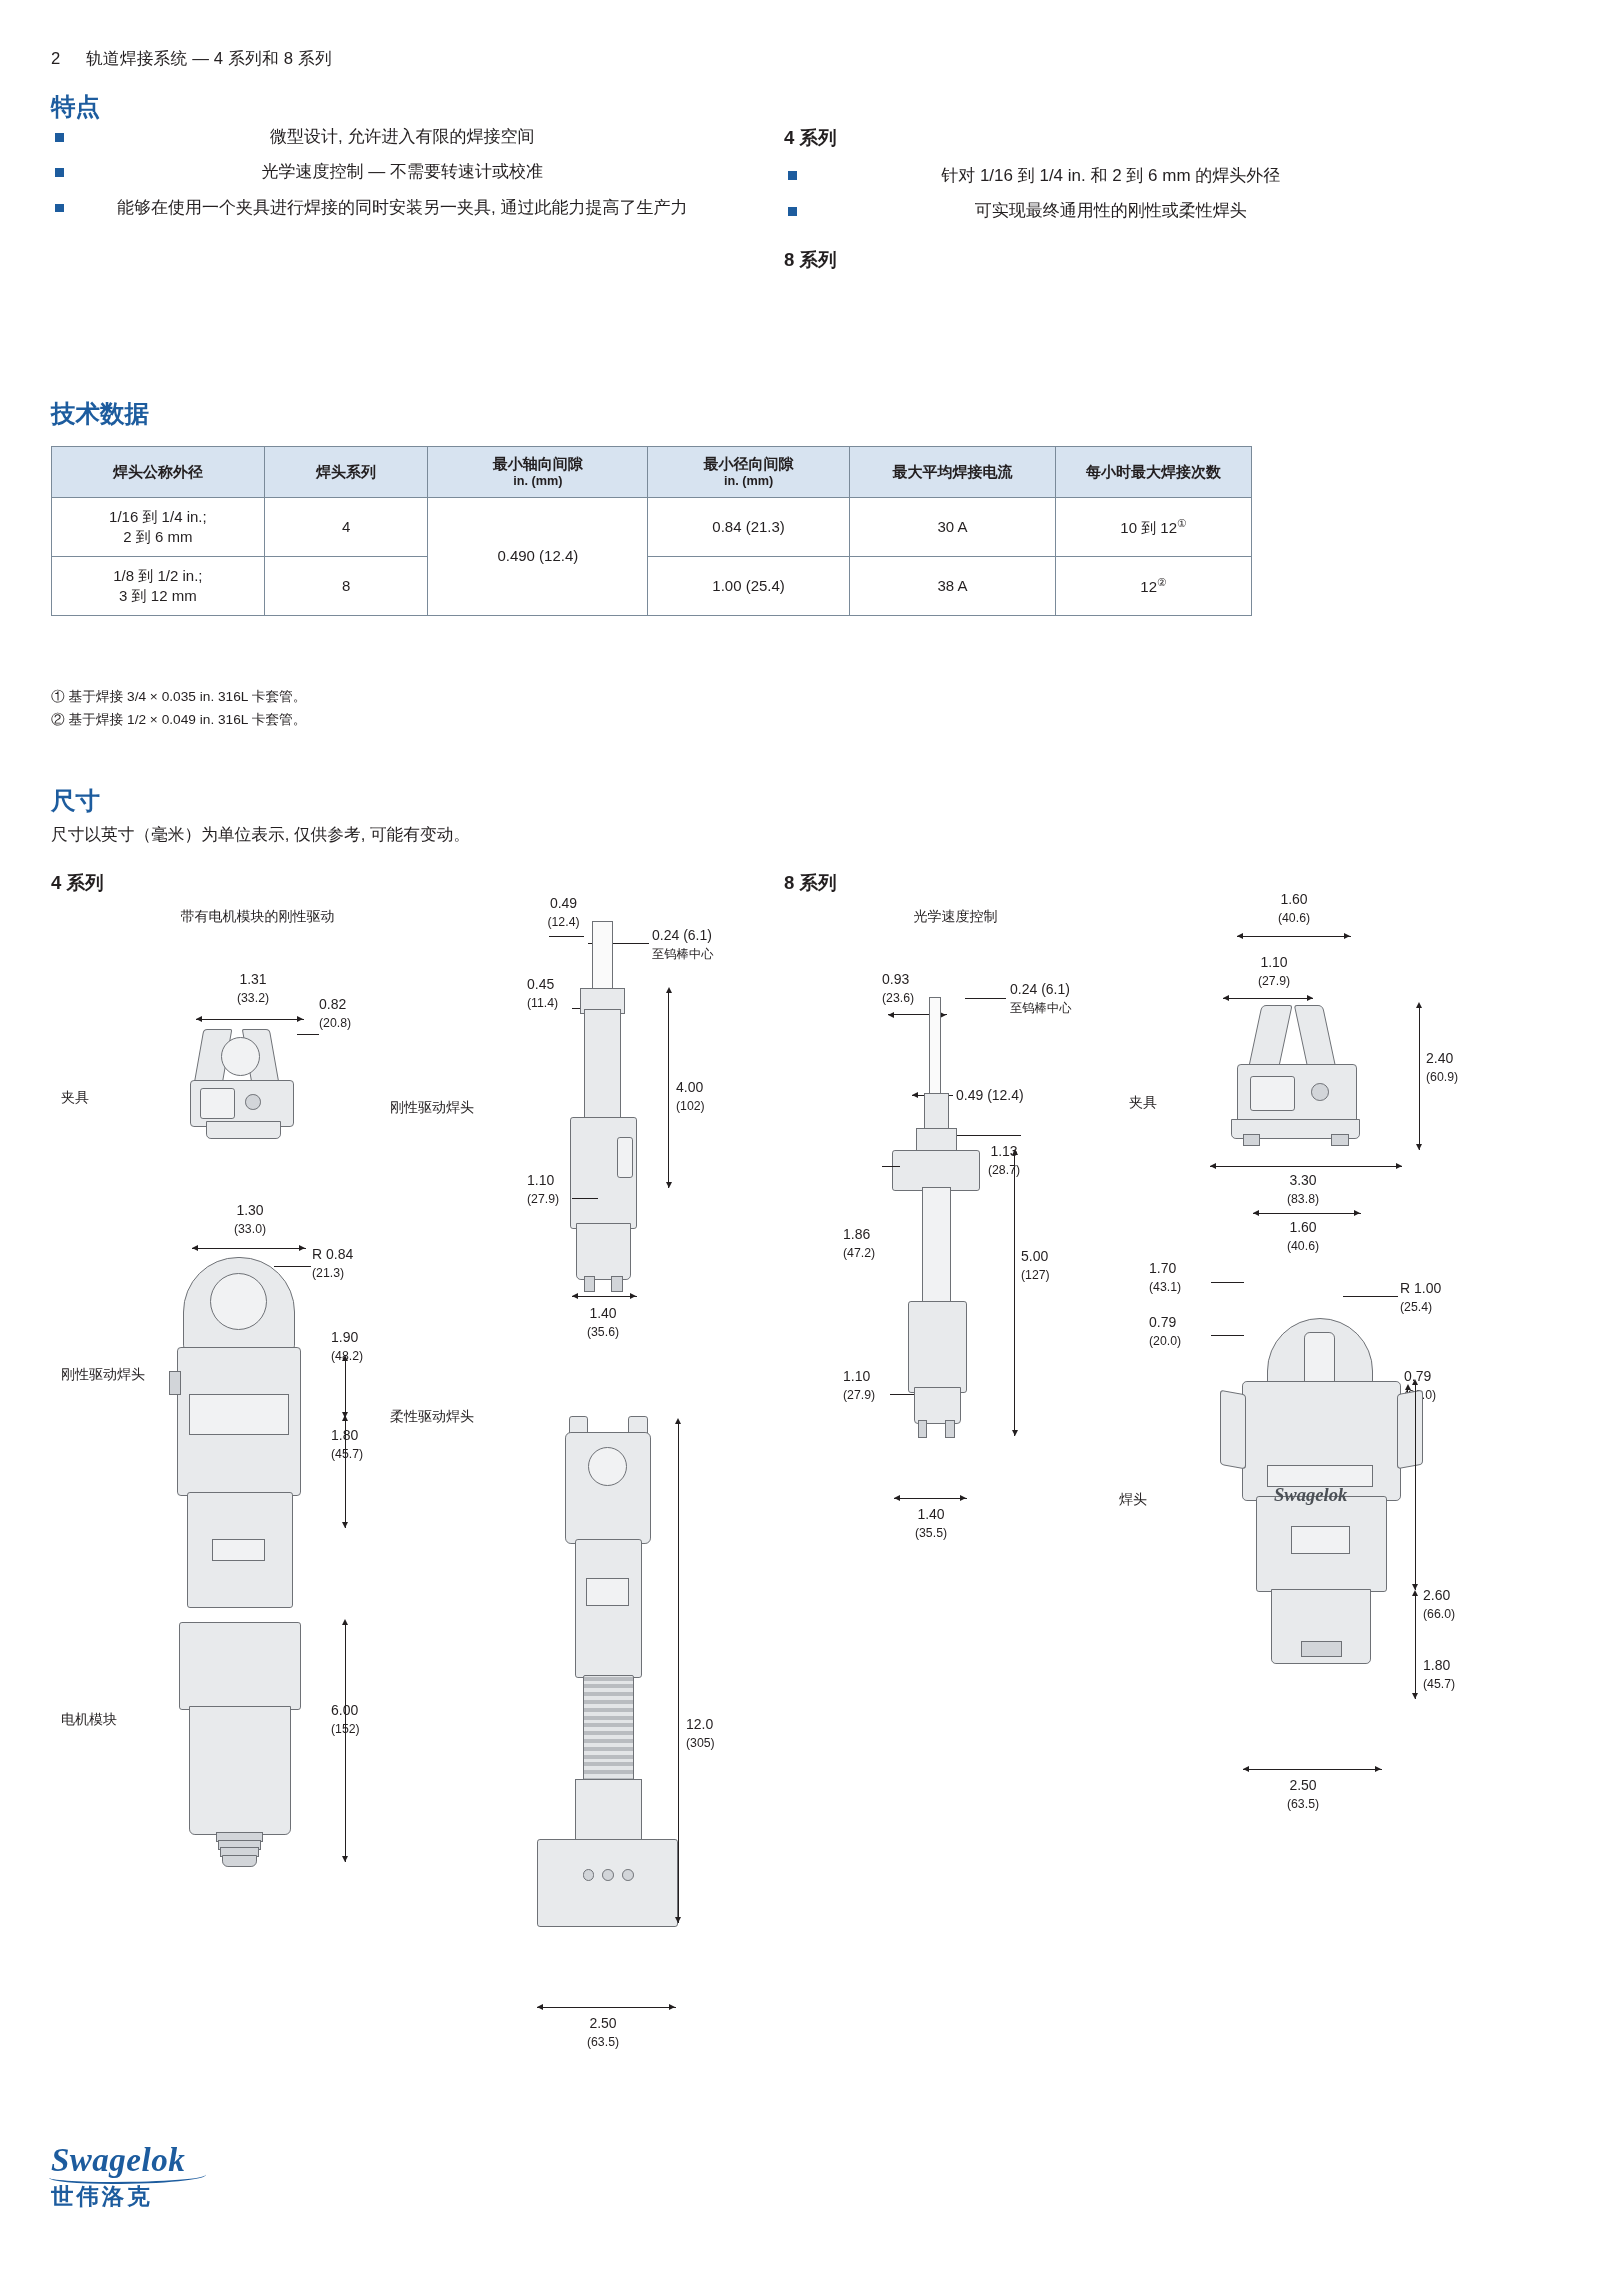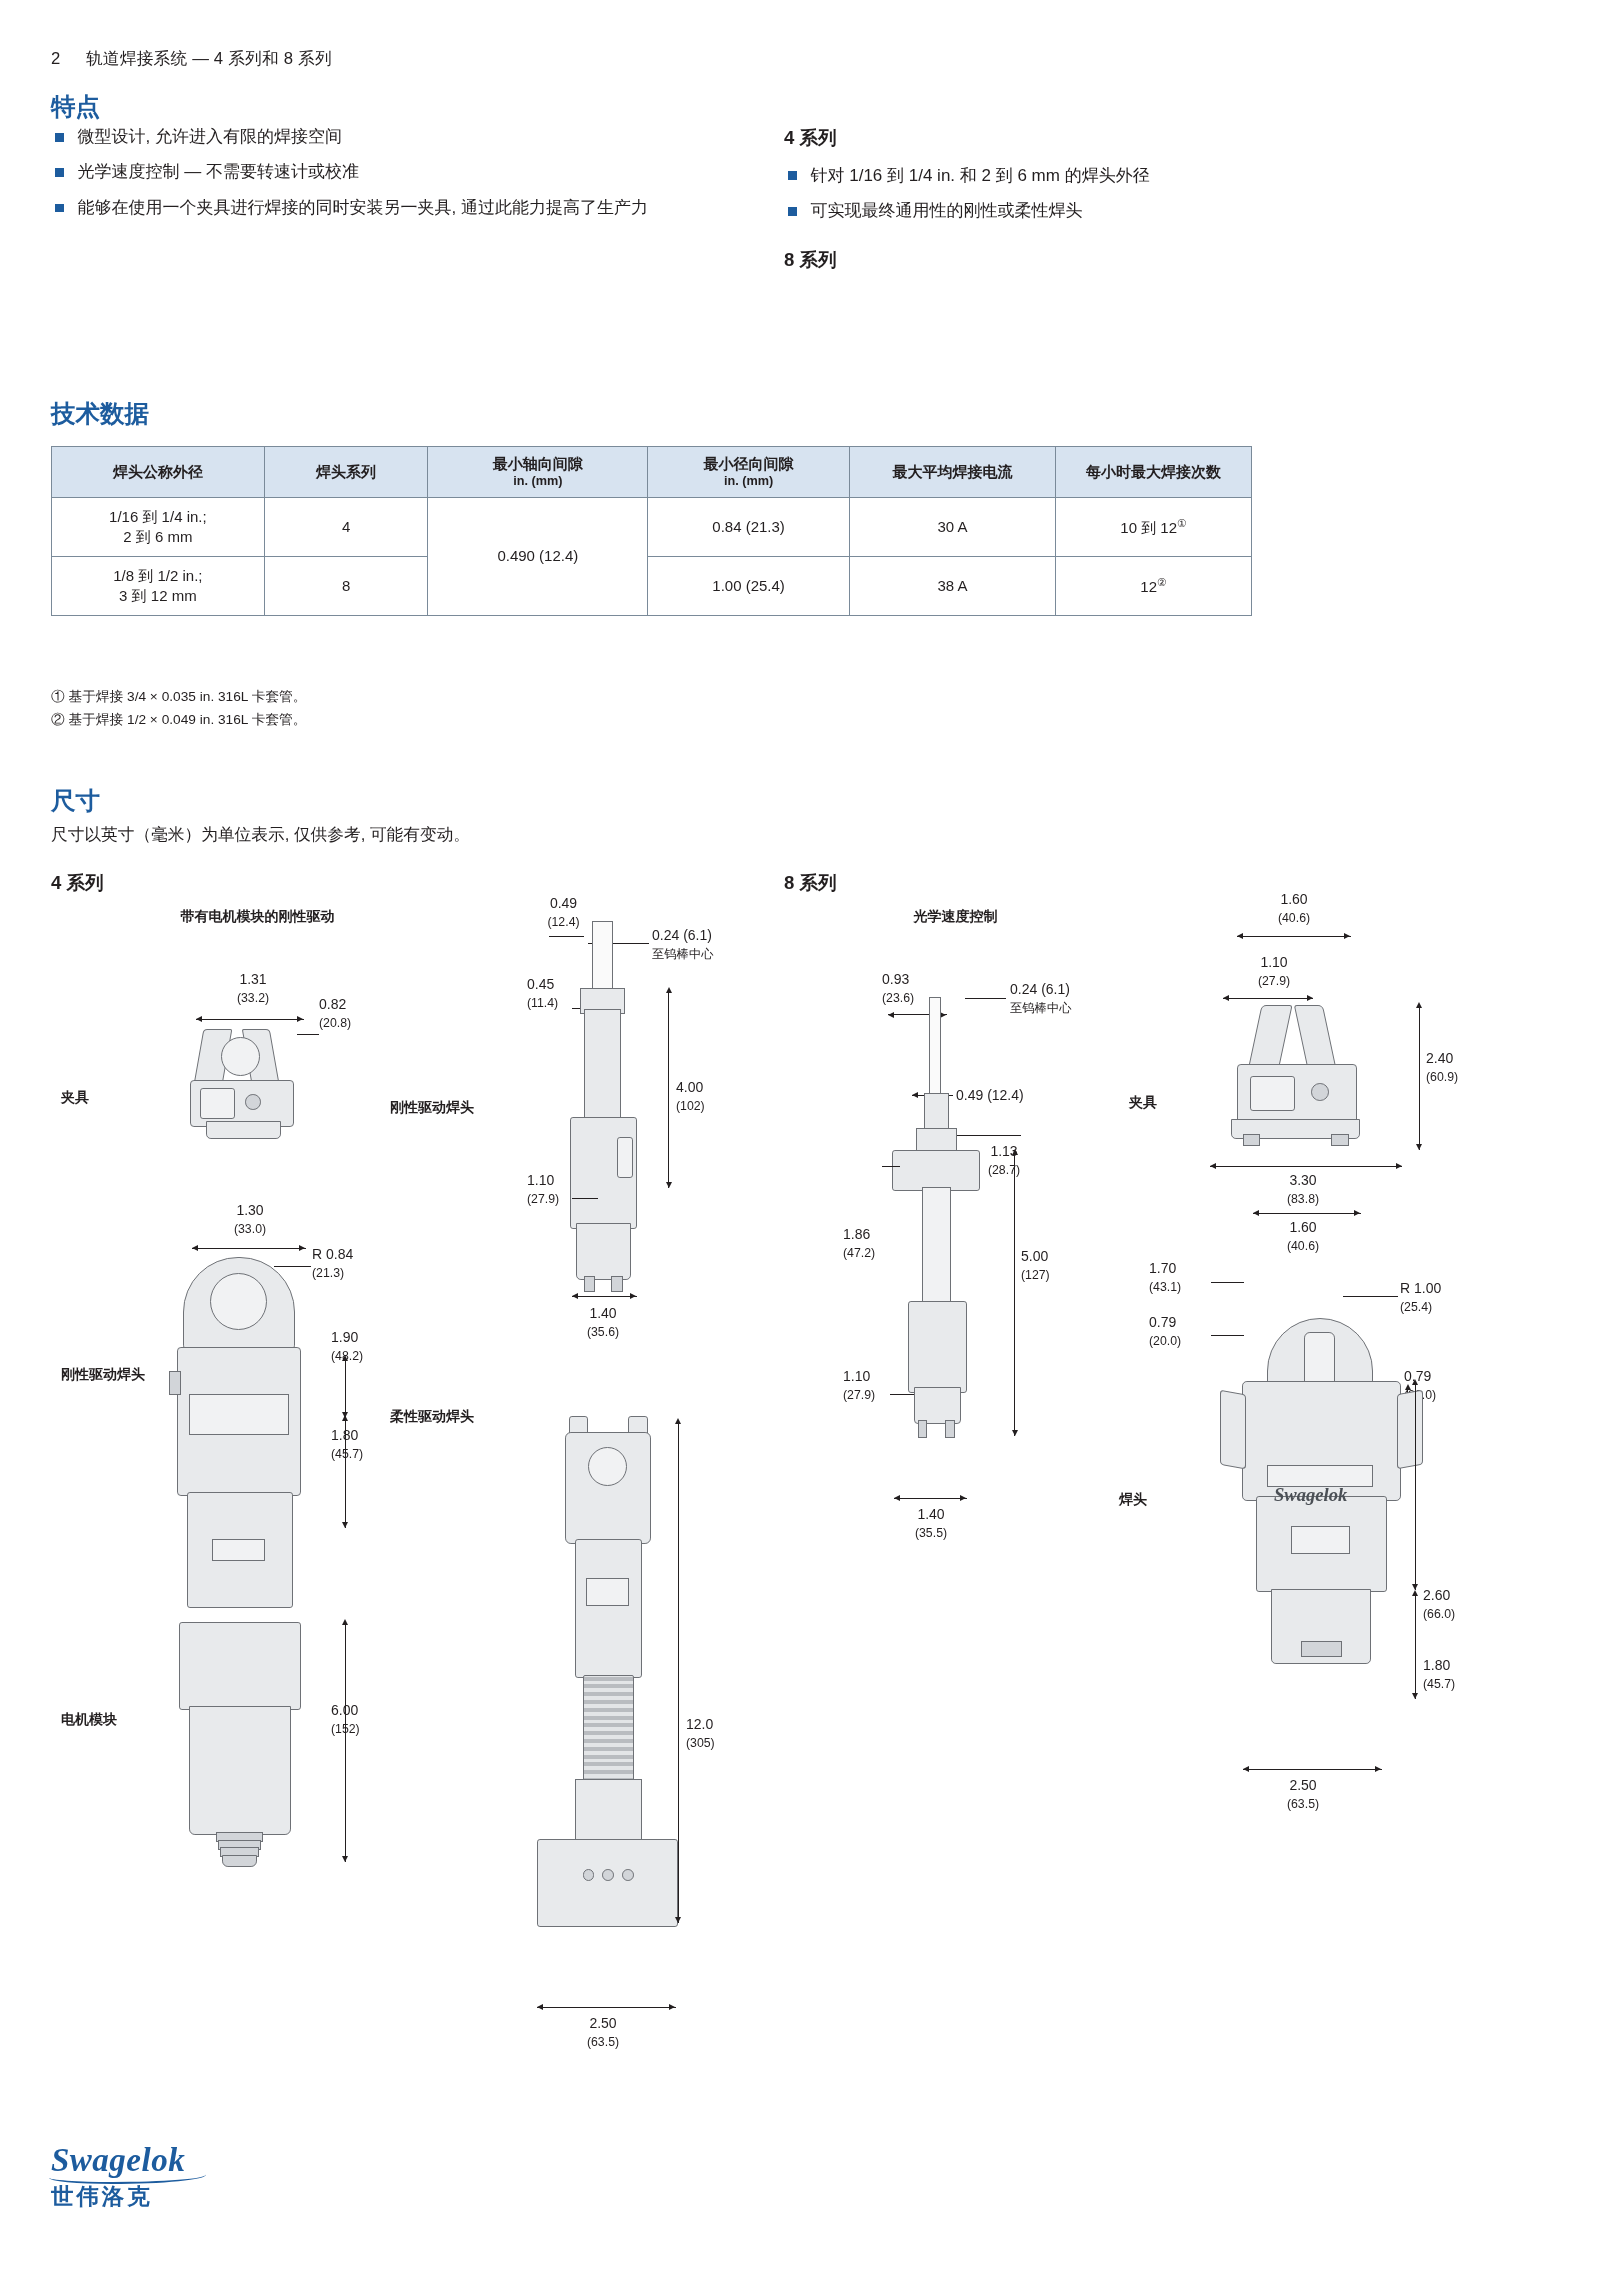--- a/index.html
+++ b/index.html
@@ -37,6 +37,7 @@
     font-size:17px;
     line-height:1.45;
     color:#231f20;
+    text-align:center;
   }
   .blist li:before {
     content:"";

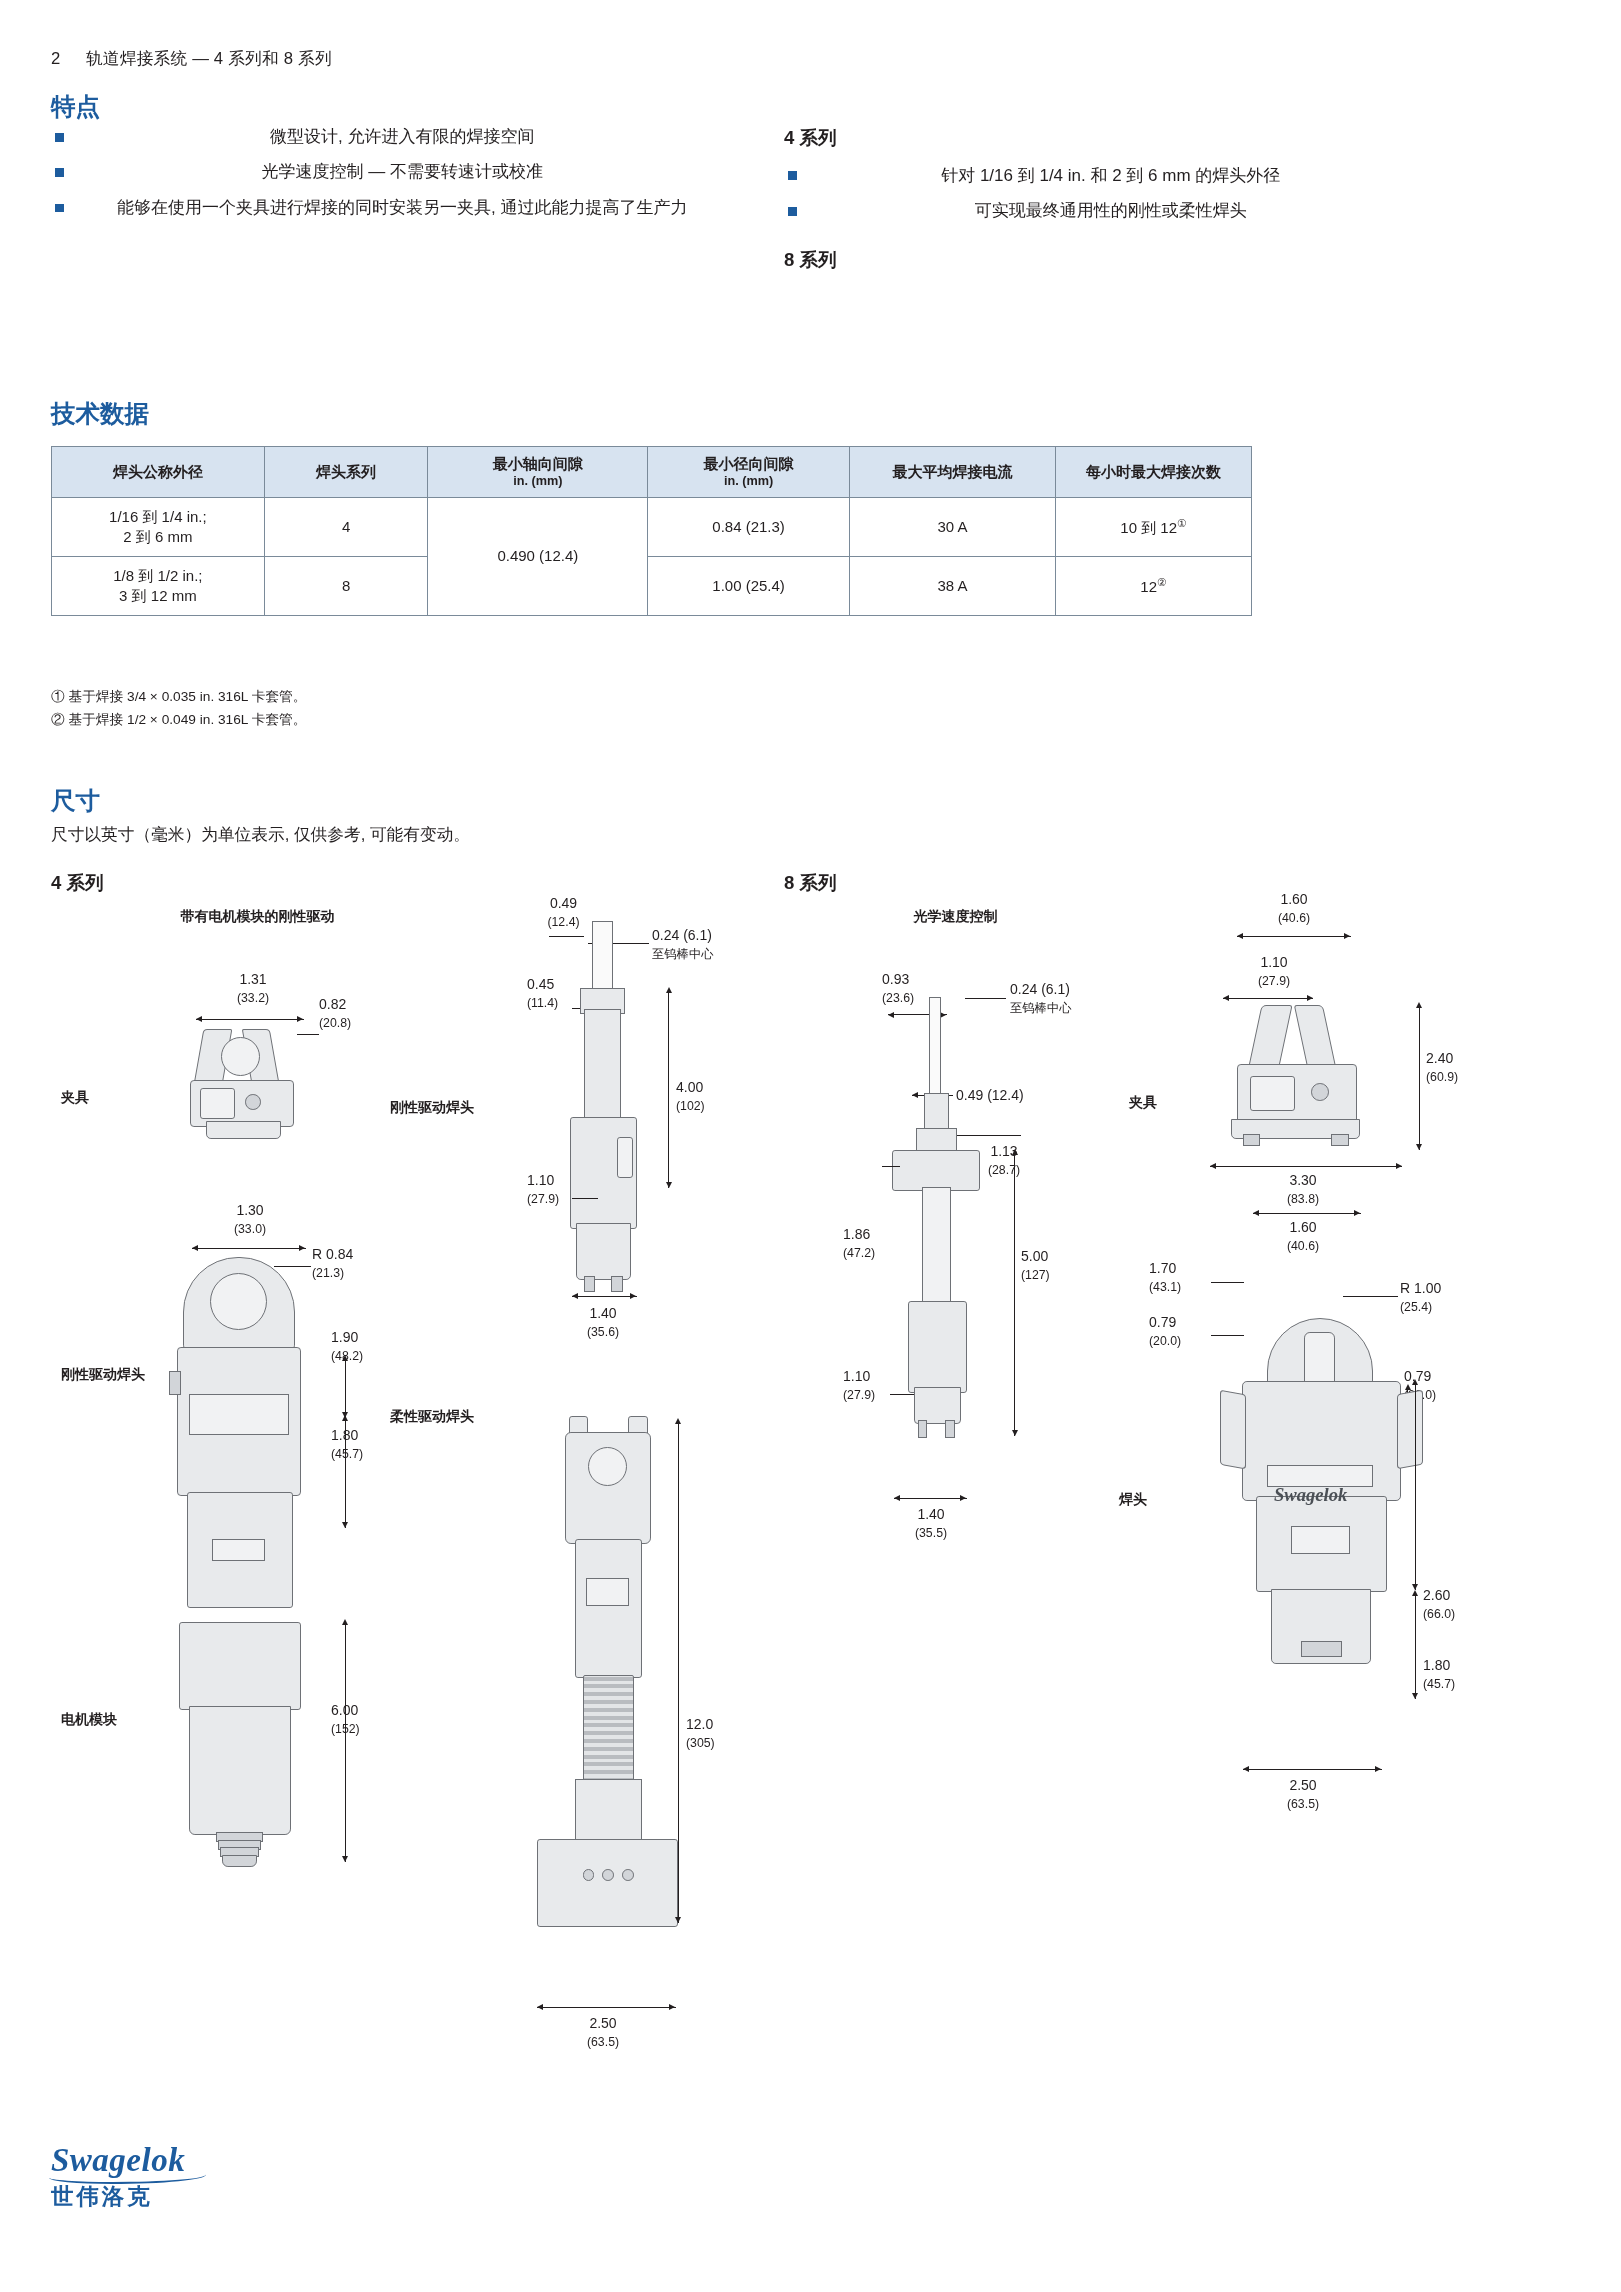--- a/index.html
+++ b/index.html
@@ -98,7 +98,7 @@
     color:#231f20;
     white-space:nowrap;
   }
-  .lbl.b { font-weight:bold; }
+  .lbl.b { font-weight:normal; }
   .lbl.c { text-align:center; }
   .lbl .mm { font-size:12.3px; }
   .dimline { position:absolute; background:#231f20; }

